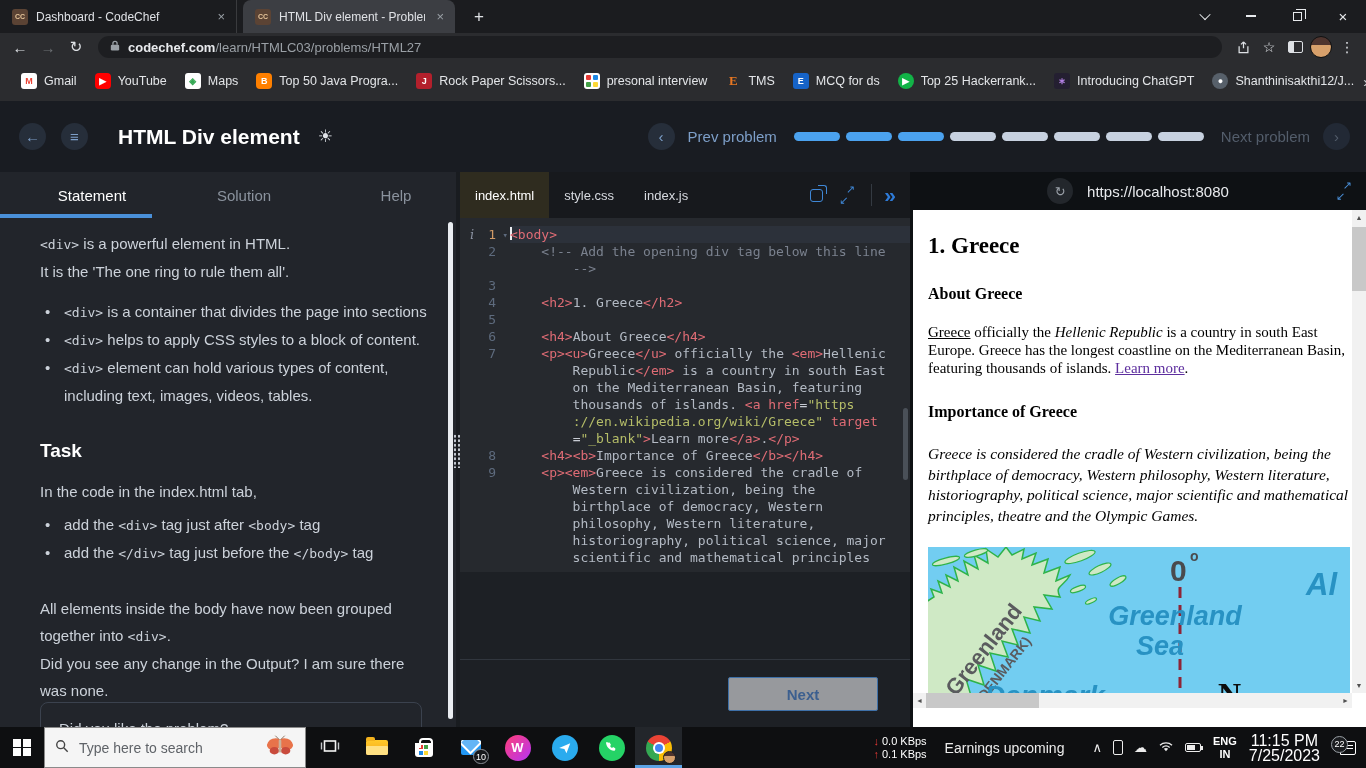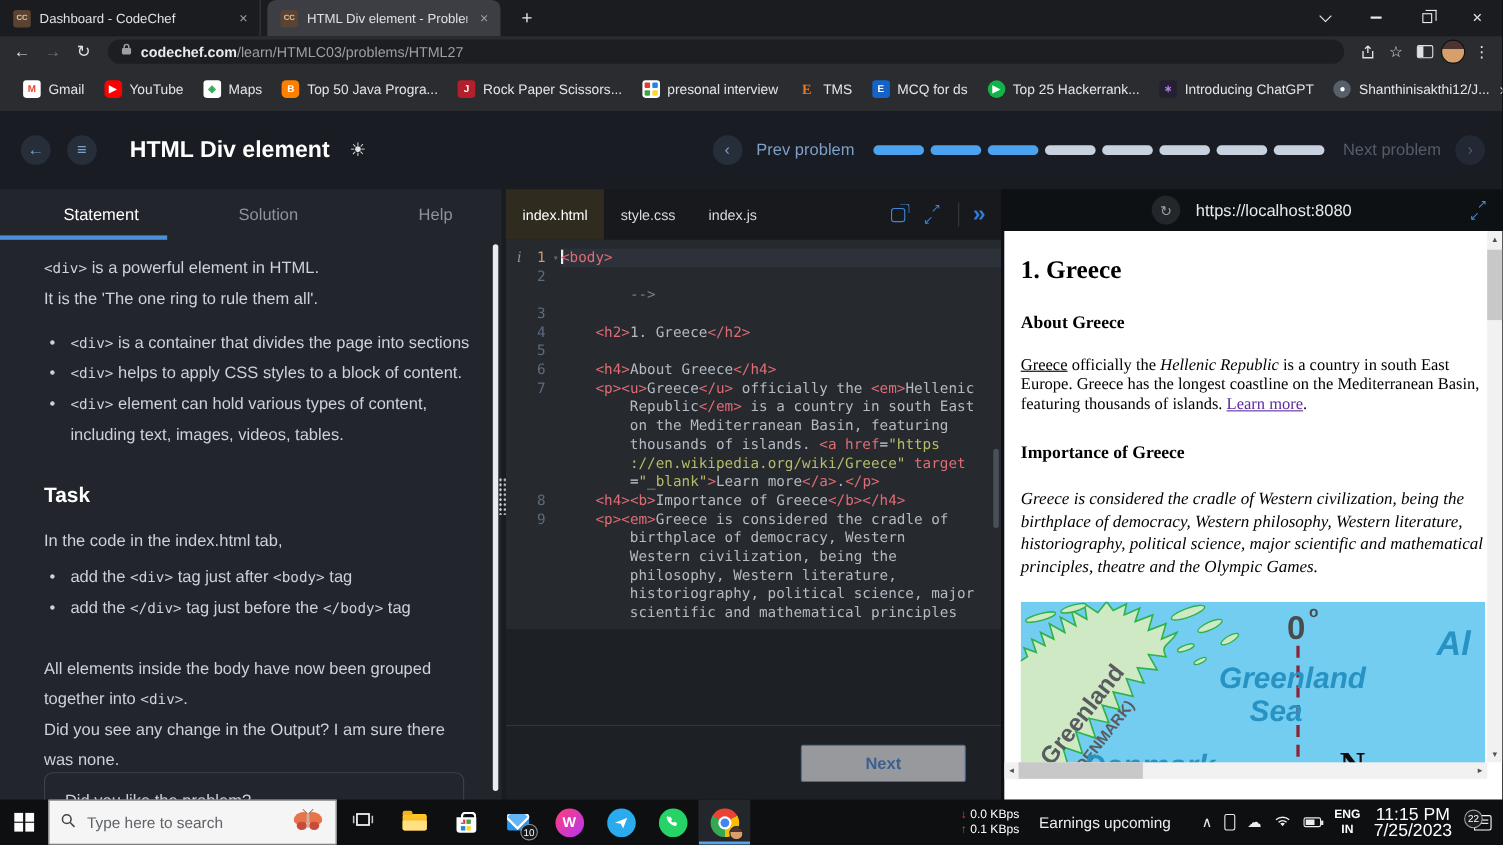--- a/index.html
+++ b/index.html
@@ -384,6 +384,7 @@
             </div>
             <div class="crow">
               <span class="gut"><span>2</span></span>
+              <span class="cod"><span class="tk-txt">    </span><span class="tk-com">&lt;!-- Add the opening div tag below this line</span></span>
             </div>
             <div class="crow">
               <span class="gut"><span></span></span>

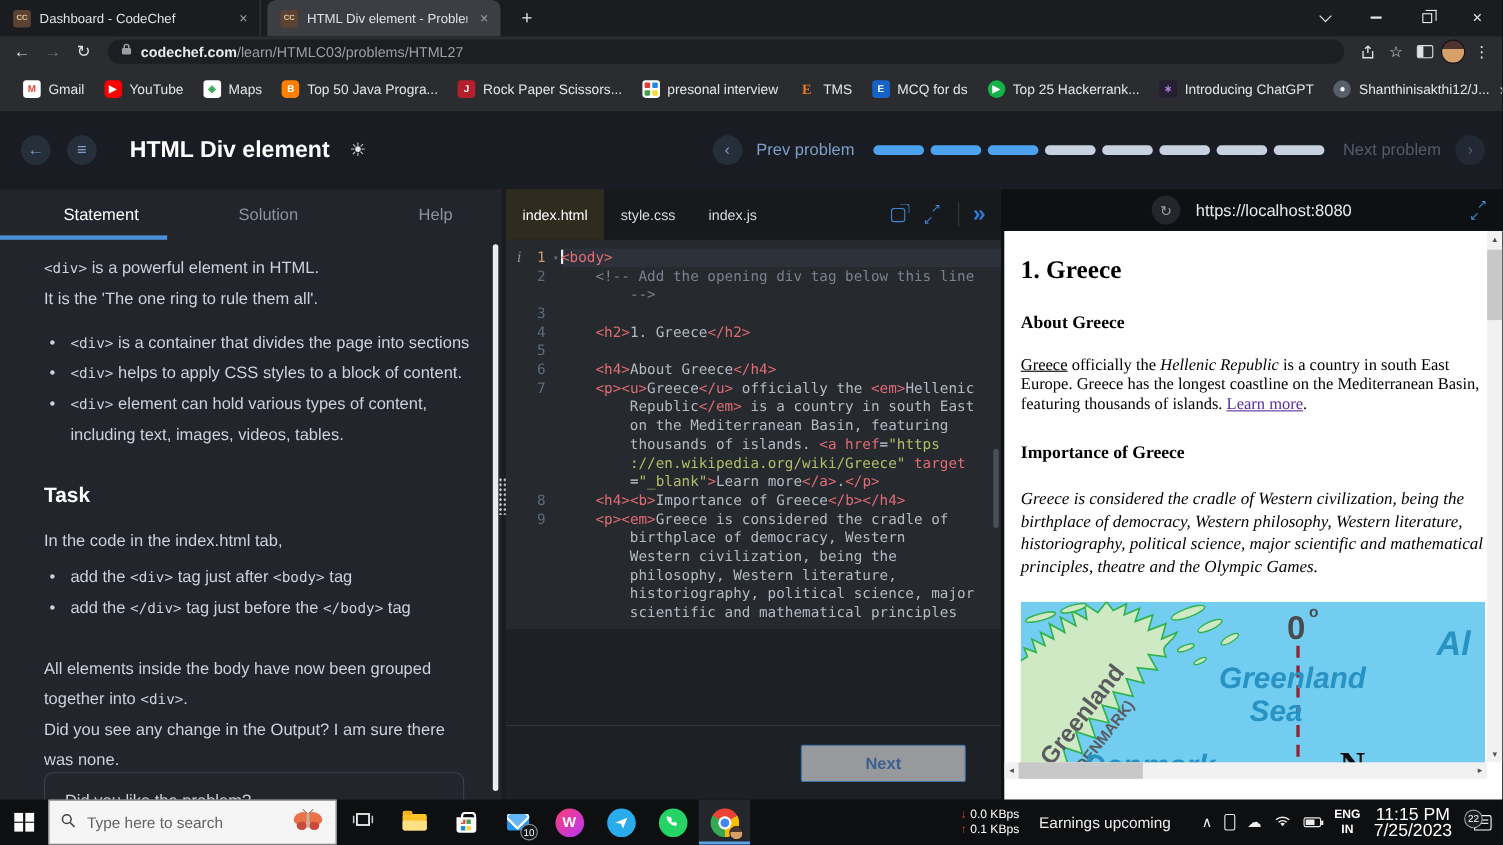--- a/index.html
+++ b/index.html
@@ -440,11 +440,11 @@
             </div>
             <div class="crow">
               <span class="gut"><span></span></span>
+              <span class="cod"><span class="tk-txt">        Western civilization, being the</span></span>
+            </div>
+            <div class="crow">
+              <span class="gut"><span></span></span>
               <span class="cod"><span class="tk-txt">        birthplace of democracy, Western</span></span>
-            </div>
-            <div class="crow">
-              <span class="gut"><span></span></span>
-              <span class="cod"><span class="tk-txt">        Western civilization, being the</span></span>
             </div>
             <div class="crow">
               <span class="gut"><span></span></span>

